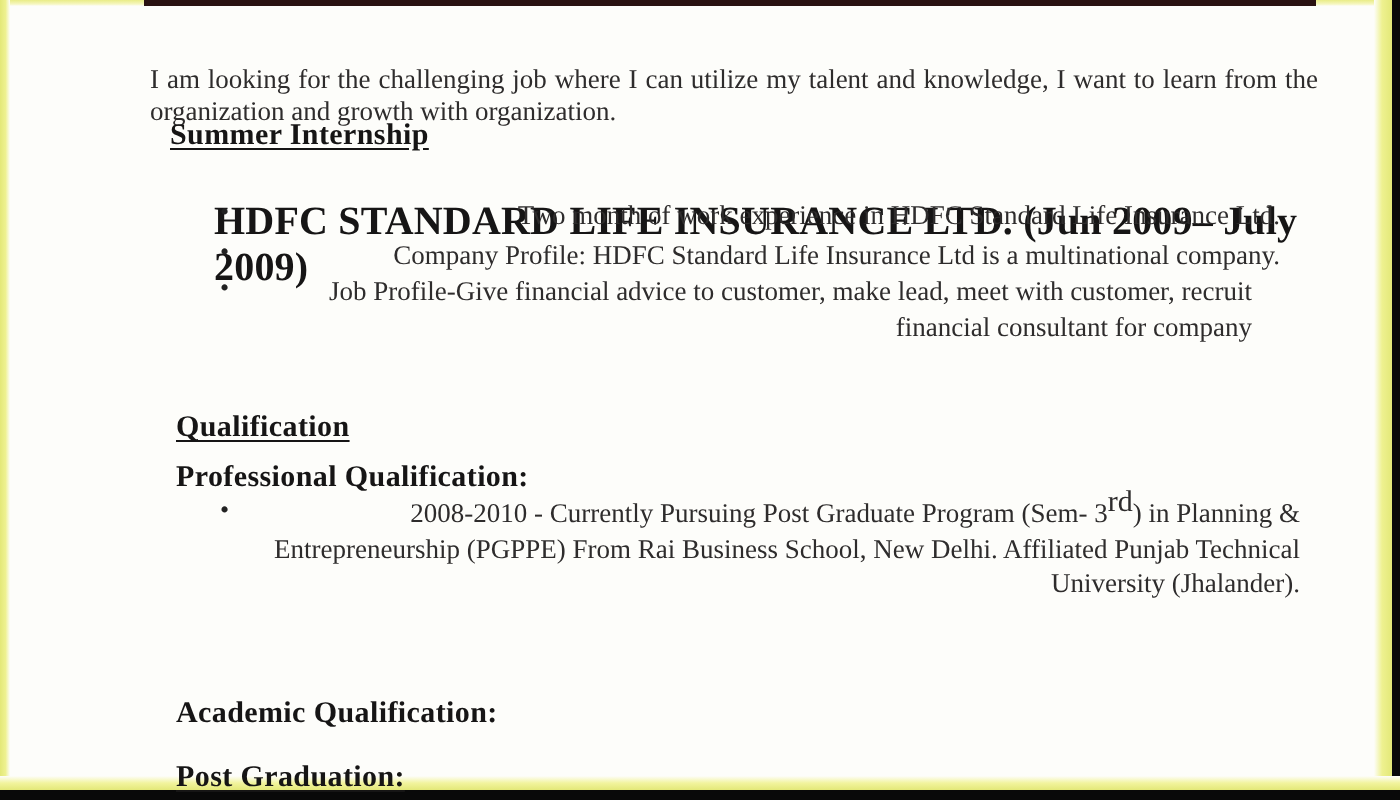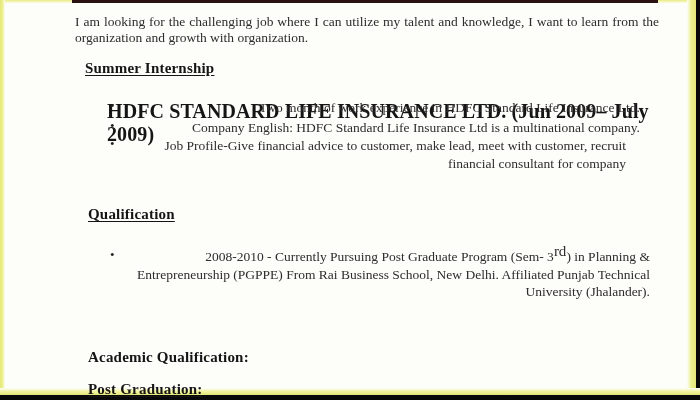--- a/index.html
+++ b/index.html
@@ -31,7 +31,7 @@
   .underlined{text-decoration:underline;text-underline-offset:2px;text-align:right;}
   .justify{text-align:justify;}
 
-  .intro{left:75px;top:0;width:584px;}
+  .intro{left:75px;top:18px;width:584px;}
   .h-summer{left:85px;top:48px;}
   .h-hdfc{left:107px;top:80px;font-size:20px;letter-spacing:.1px;}
 

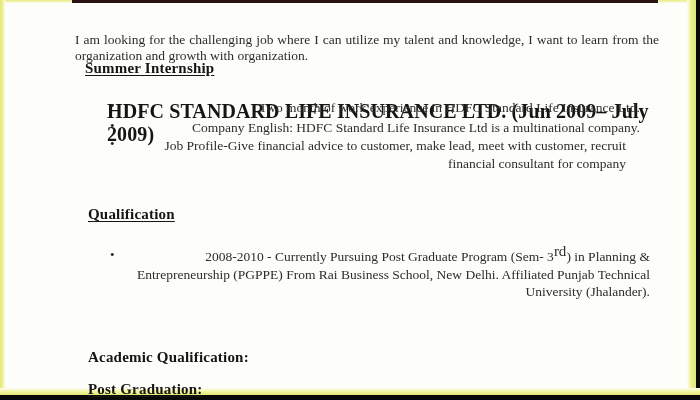--- a/index.html
+++ b/index.html
@@ -79,7 +79,7 @@
 
   <div class="bullet-item b2">
     <span class="bullet-marker">•</span>
-    <span class="bullet-text">Company English: HDFC Standard Life Insurance Ltd is a multinational company.</span>
+    <span class="bullet-text">Company Profile: HDFC Standard Life Insurance Ltd is a multinational company.</span>
   </div>
 
   <div class="bullet-item b3">

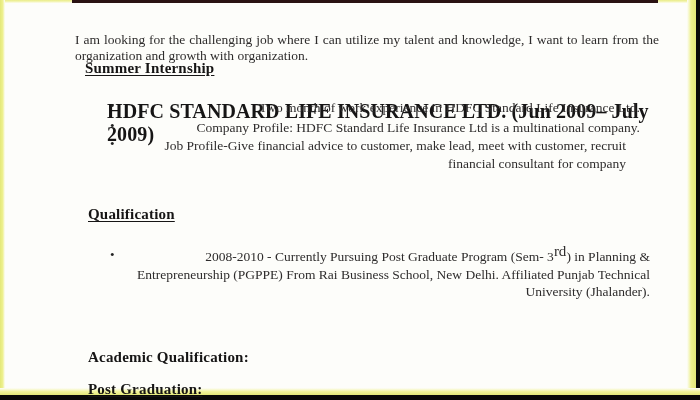--- a/index.html
+++ b/index.html
@@ -89,6 +89,7 @@
 
   <h2 class="heading underlined h-qual">Qualification</h2>
 
+  <h3 class="heading h-prof">Professional Qualification:</h3>
 
   <div class="bullet-item pgb">
     <span class="bullet-marker">•</span>

